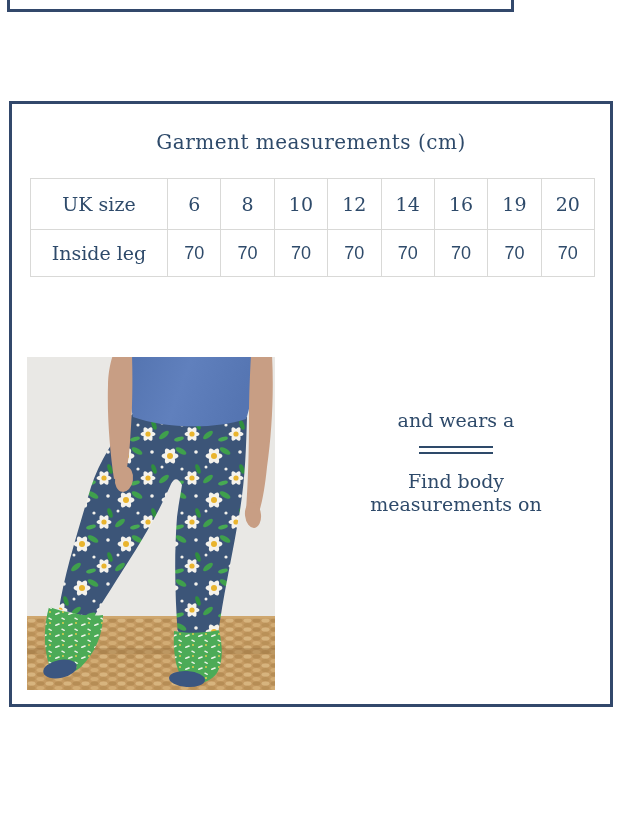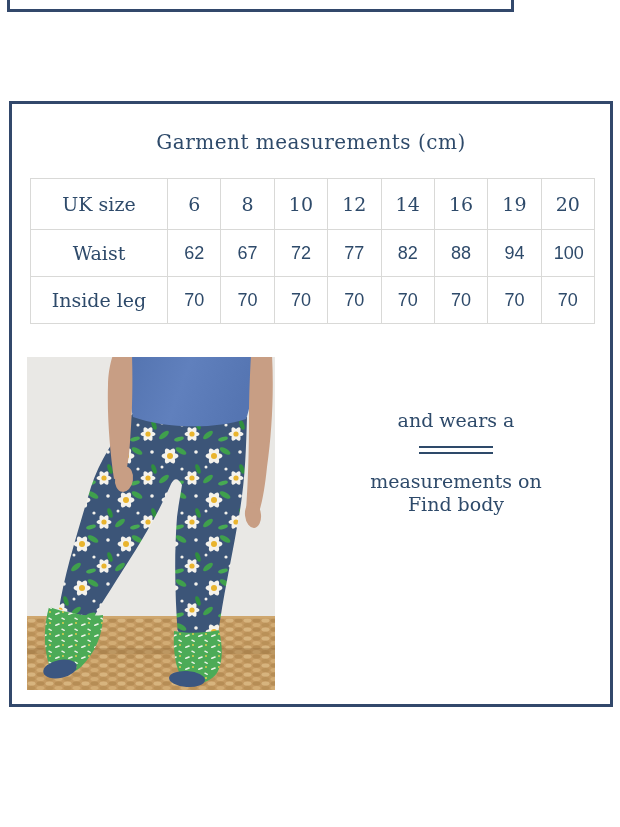--- a/index.html
+++ b/index.html
@@ -90,17 +90,6 @@
         <th class="header-cell">16</th>
         <th class="header-cell">19</th>
         <th class="header-cell">20</th>
-      </tr>
-      <tr class="data-row">
-        <td class="label-cell">Waist</td>
-        <td class="value-cell">62</td>
-        <td class="value-cell">67</td>
-        <td class="value-cell">72</td>
-        <td class="value-cell">77</td>
-        <td class="value-cell">82</td>
-        <td class="value-cell">88</td>
-        <td class="value-cell">94</td>
-        <td class="value-cell">100</td>
       </tr>
       <tr class="data-row">
         <td class="label-cell">Inside leg</td>

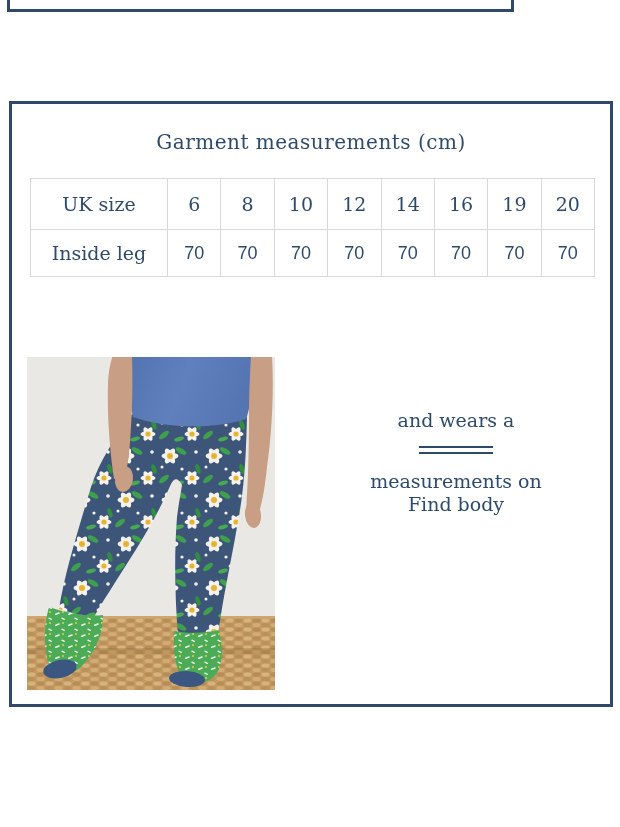--- a/index.html
+++ b/index.html
@@ -196,8 +196,8 @@
     <div class="model-info">
       <div>and wears a</div>
       <div class="divider-rule"></div>
+      <div>Find body</div>
       <div>measurements on</div>
-      <div>Find body</div>
     </div>
 
   </div>

